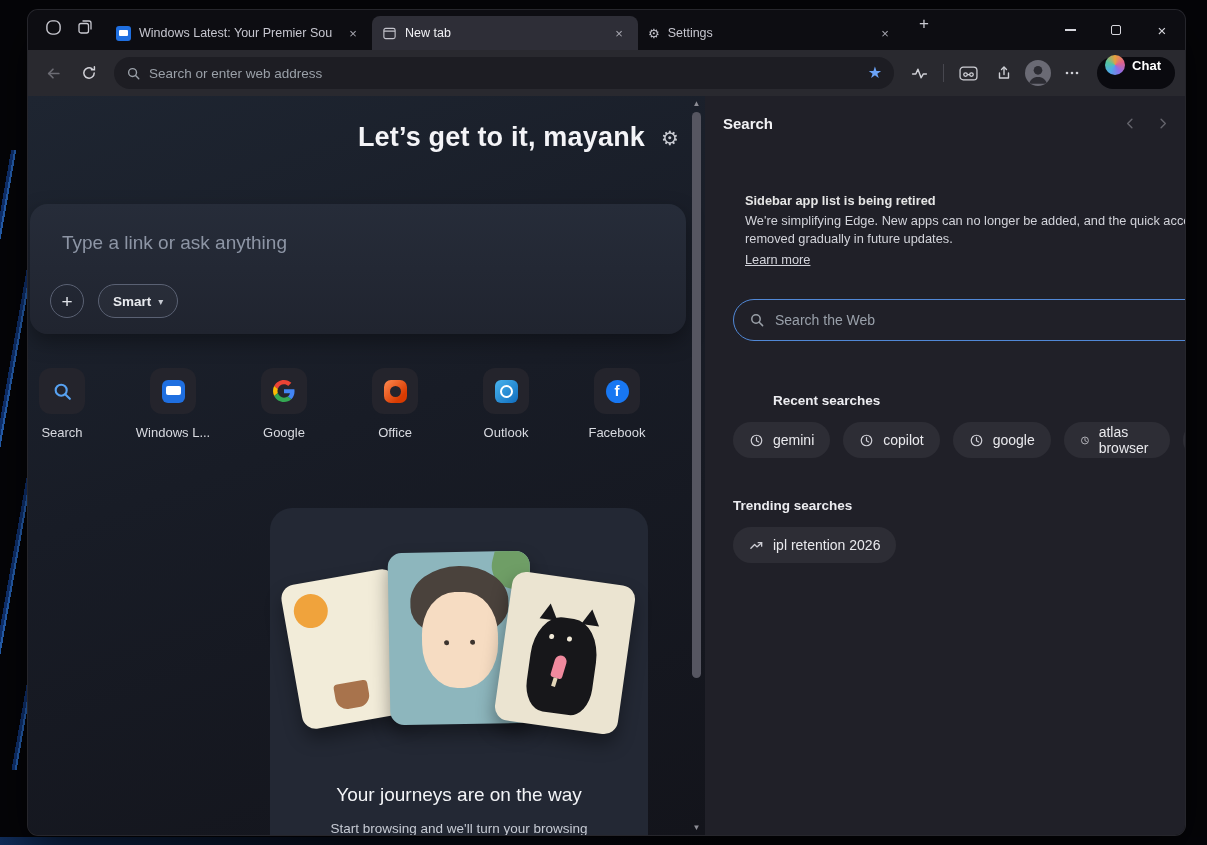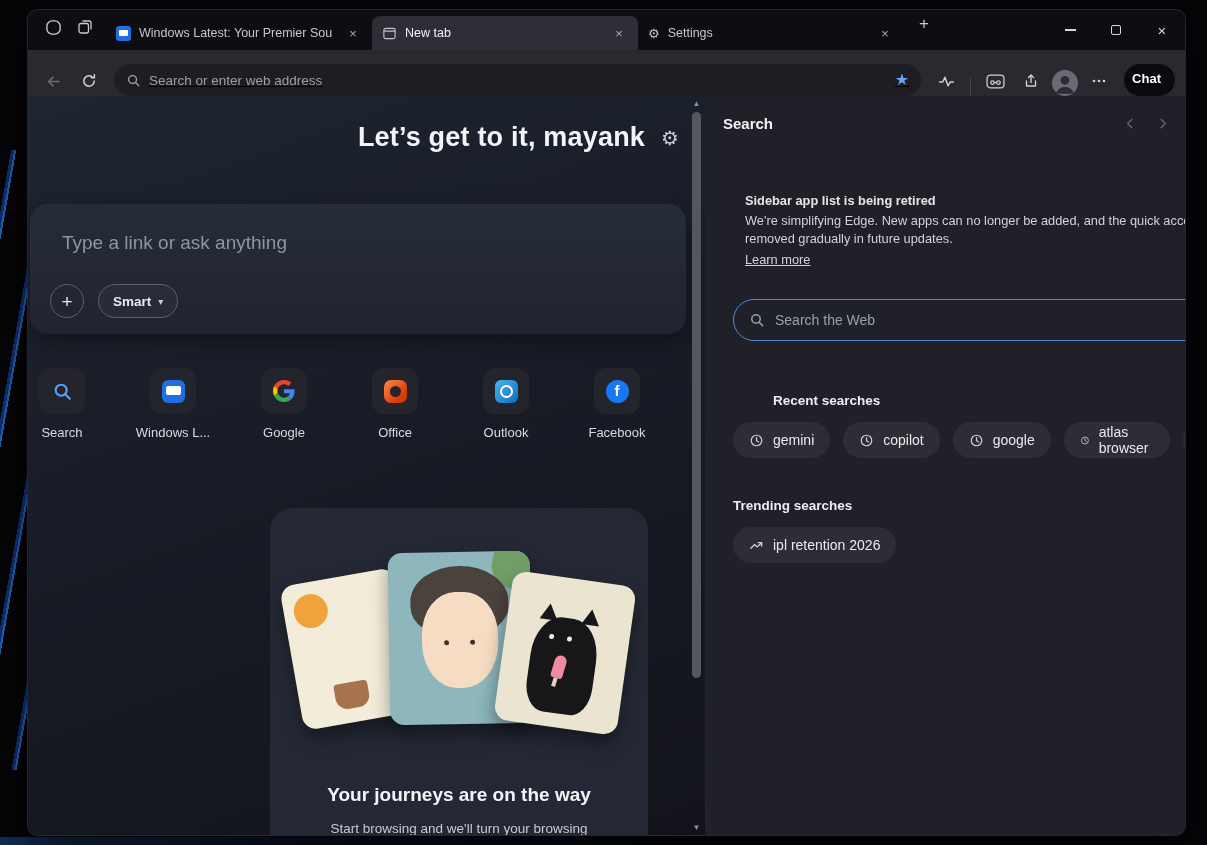--- a/index.html
+++ b/index.html
@@ -39,7 +39,7 @@
   .close-glyph { font-size:15px; line-height:1; }
 
   
-  .toolbar { flex:0 0 46px; background:#29292f; display:flex; align-items:flex-end; gap:6px; padding:0 10px;text-decoration:underline; }
+  .toolbar { flex:0 0 46px; background:#29292f; display:flex; align-items:center; gap:6px; padding:0 10px; }
   .nav-btn { width:30px; height:30px; display:flex; align-items:center; justify-content:center; border-radius:6px; color:#d2d2d8; }
   .nav-btn.disabled { color:#6c6c74; }
   .address-bar { flex:1; height:32px; background:#1d1d23; border-radius:16px; display:flex; align-items:center;

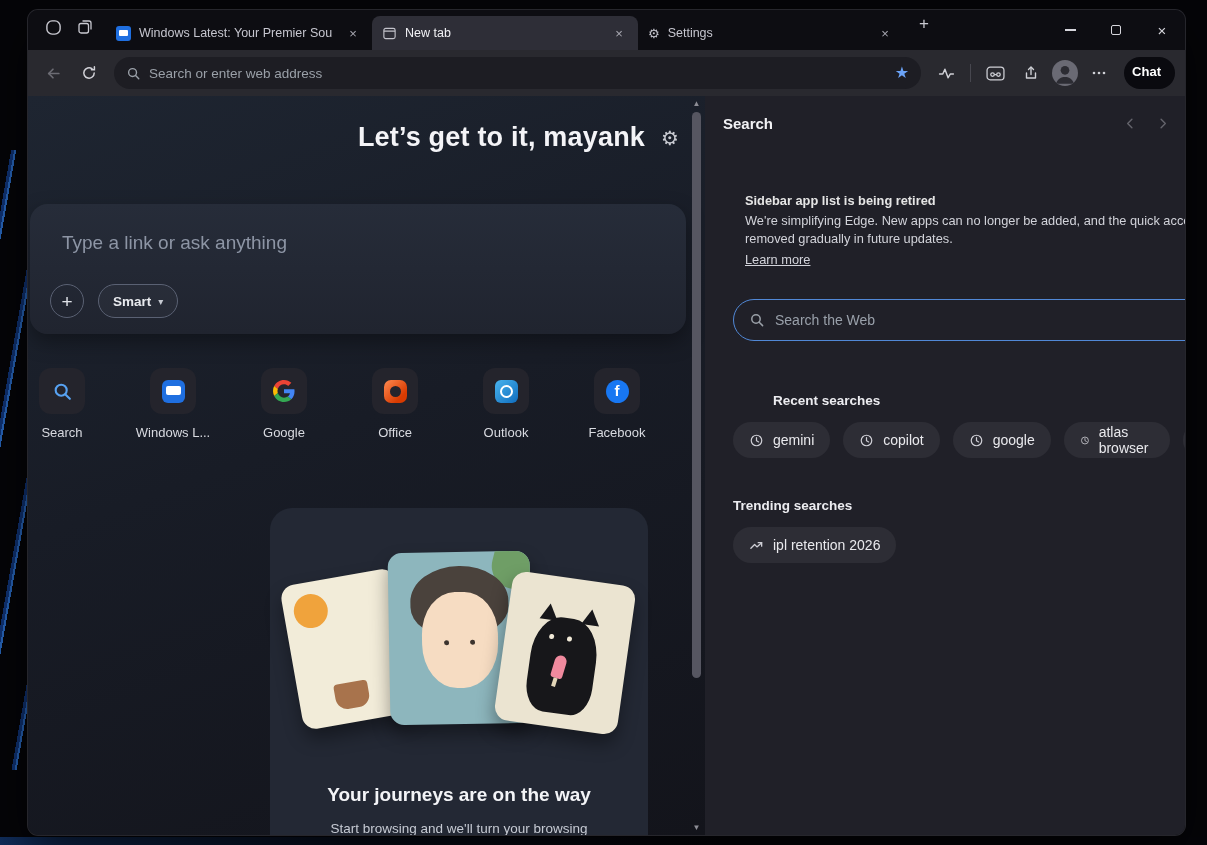--- a/index.html
+++ b/index.html
@@ -52,7 +52,7 @@
   .toolbar-icon { width:30px; height:30px; display:flex; align-items:center; justify-content:center; border-radius:6px; color:#cfd0d6; }
   .avatar { width:26px; height:26px; border-radius:50%; background:#6a6a74; overflow:hidden; display:flex; align-items:flex-end; justify-content:center; }
   .chat-pill { height:32px; border-radius:16px; background:#0a0a0f; display:flex; align-items:center; gap:7px;
-    padding:0 14px 16px 8px; color:#fff; font-size:13px; font-weight:700; margin-left:4px;flex-direction:column; }
+    padding:0 14px 16px 8px; color:#fff; font-size:13px; font-weight:700; margin-left:4px; }
   .copilot-logo { width:20px; height:20px; border-radius:50%;
     background:conic-gradient(#e9a13b,#e0638d,#8e6de8,#4fa8e8,#52c4a2,#e9a13b); }
 

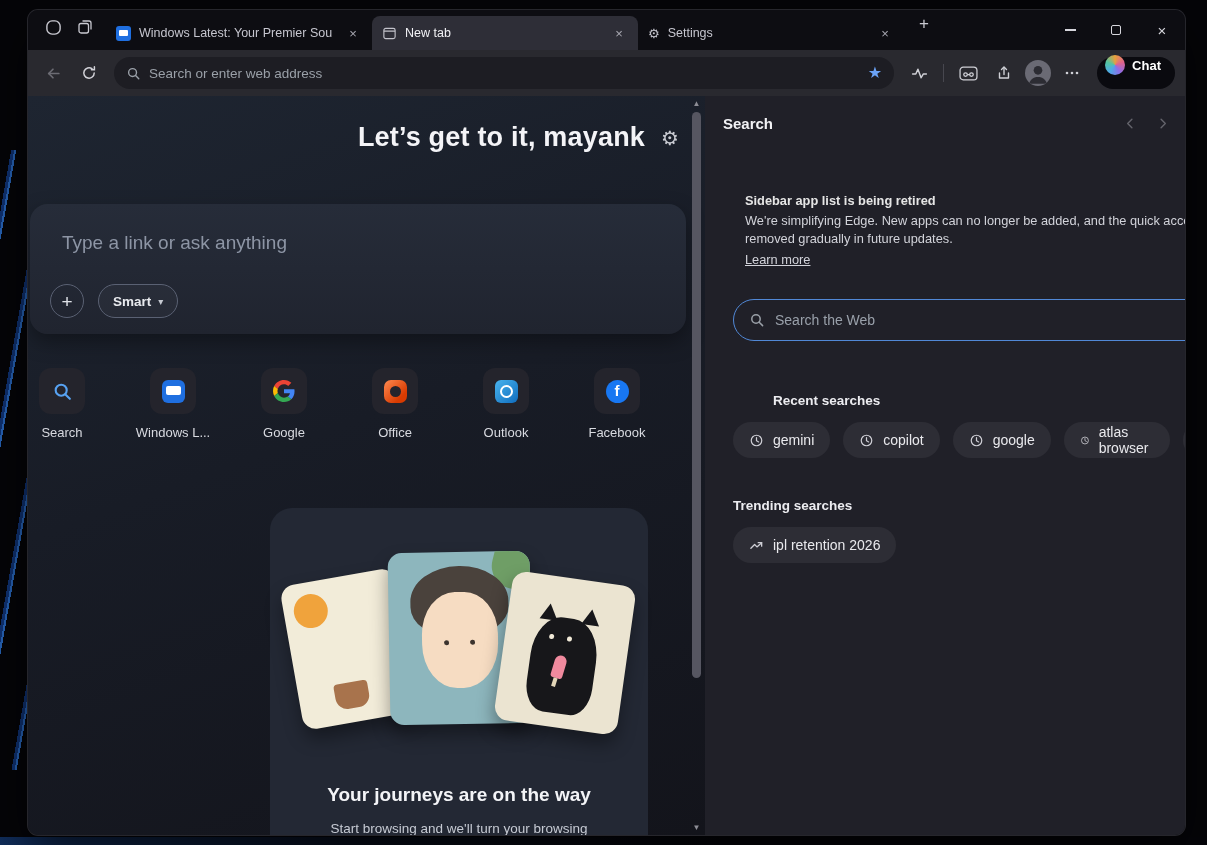--- a/index.html
+++ b/index.html
@@ -112,7 +112,7 @@
   .cat-eye.l { left:44px; } .cat-eye.r { left:62px; }
   .pop { position:absolute; left:52px; top:78px; width:12px; height:23px; background:#f08a9e; border-radius:6px 6px 3px 3px; transform:rotate(9deg); }
   .pop::after { content:""; position:absolute; left:4px; top:23px; width:4px; height:9px; background:#e3d6b8; }
-  .journey-title { margin-top:34px; text-align:center; font-size:19px; font-weight:700; color:#f3f4f7; }
+  .journey-title { margin-top:34px; text-align:center; font-size:19px; font-weight:400; color:#f3f4f7; }
   .journey-body { margin:13px auto 0; width:286px; text-align:center; font-size:13.5px; color:#c6cad3; line-height:1.5; }
 
   

